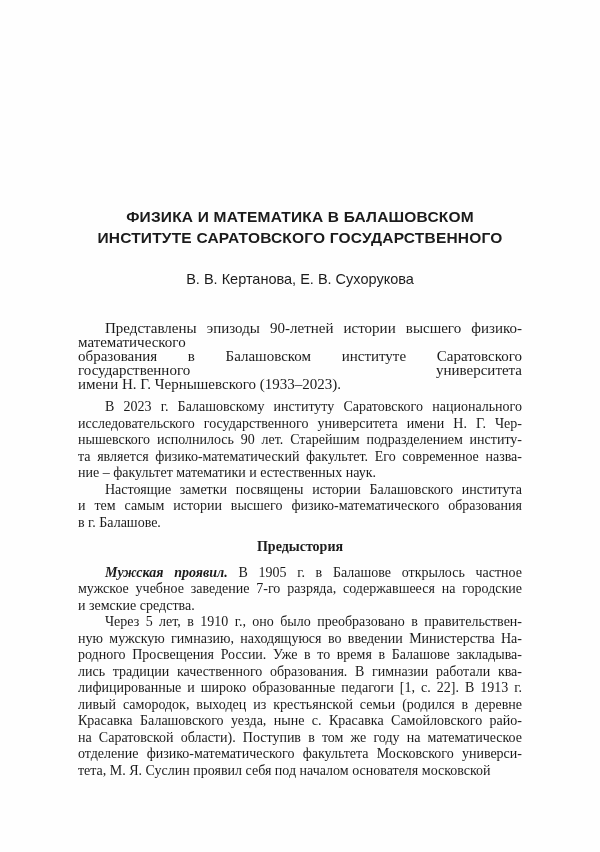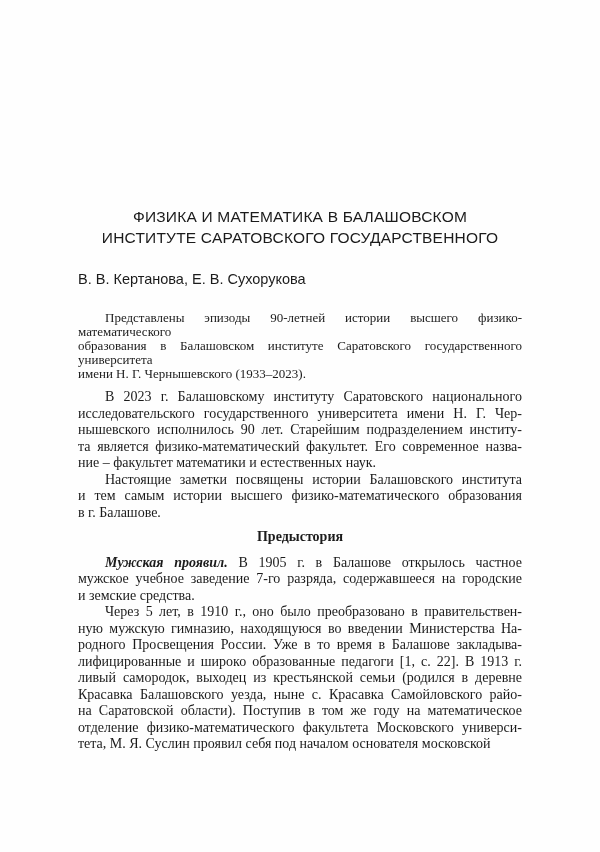--- a/index.html
+++ b/index.html
@@ -22,7 +22,7 @@
   .title {
     margin: 0;
     font-family: "Liberation Sans", sans-serif;
-    font-weight: normal;
+    font-weight: bold;
     font-size: 15.5px;
     line-height: 21px;
     text-align: center;

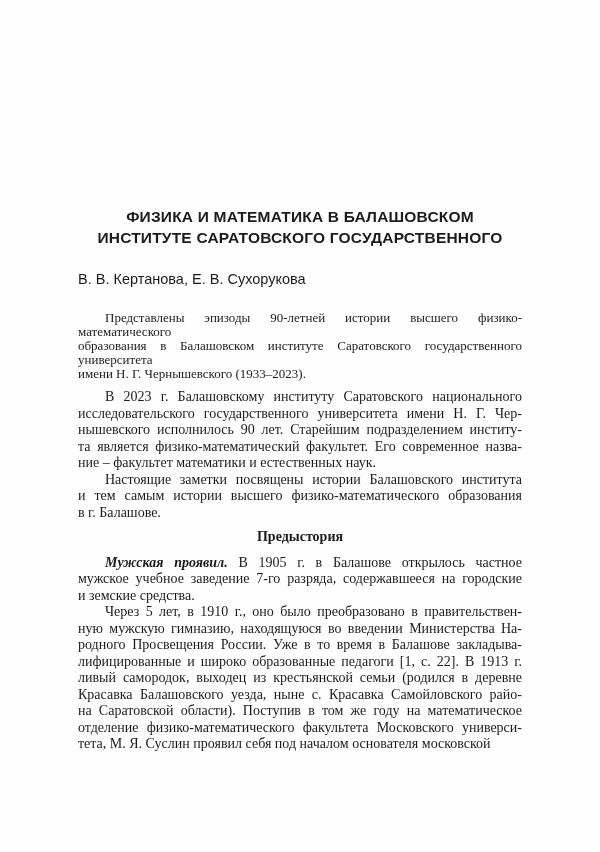--- a/index.html
+++ b/index.html
@@ -35,7 +35,7 @@
     margin-top: 23px;
     font-family: "Liberation Sans", sans-serif;
     font-size: 14.5px;
-    text-align: left;
+    text-align: center;
   }
   .abstract {
     margin-top: 24px;

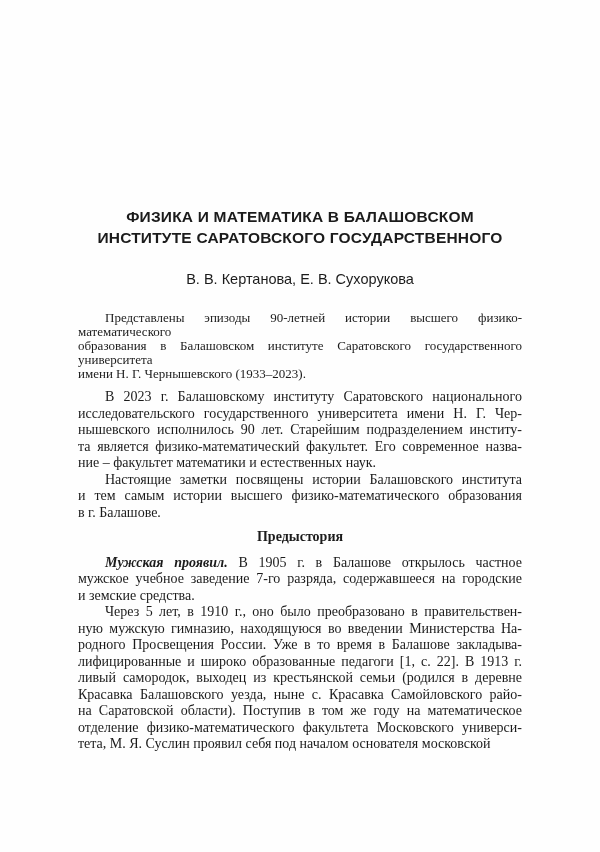--- a/index.html
+++ b/index.html
@@ -38,8 +38,8 @@
     text-align: center;
   }
   .abstract {
-    margin-top: 24px;
-    font-size: 13px;
+    margin-top: 34px;
+    font-size: 15px;
     line-height: 14px;
   }
   .article-body {

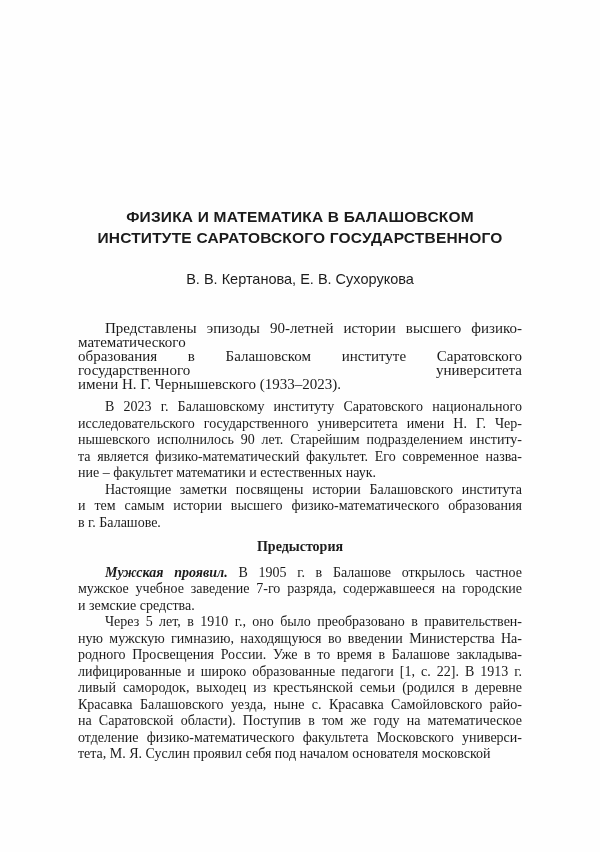--- a/index.html
+++ b/index.html
@@ -122,6 +122,7 @@
         <div class="line first">Через 5 лет, в 1910 г., оно было преобразовано в правительствен-</div>
         <div class="line">ную мужскую гимназию, находящуюся во введении Министерства На-</div>
         <div class="line">родного Просвещения России. Уже в то время в Балашове закладыва-</div>
+        <div class="line">лись традиции качественного образования. В гимназии работали ква-</div>
         <div class="line">лифицированные и широко образованные педагоги [1, с. 22]. В 1913 г.</div>
         <div class="line">ливый самородок, выходец из крестьянской семьи (родился в деревне</div>
         <div class="line">Красавка Балашовского уезда, ныне с. Красавка Самойловского райо-</div>

